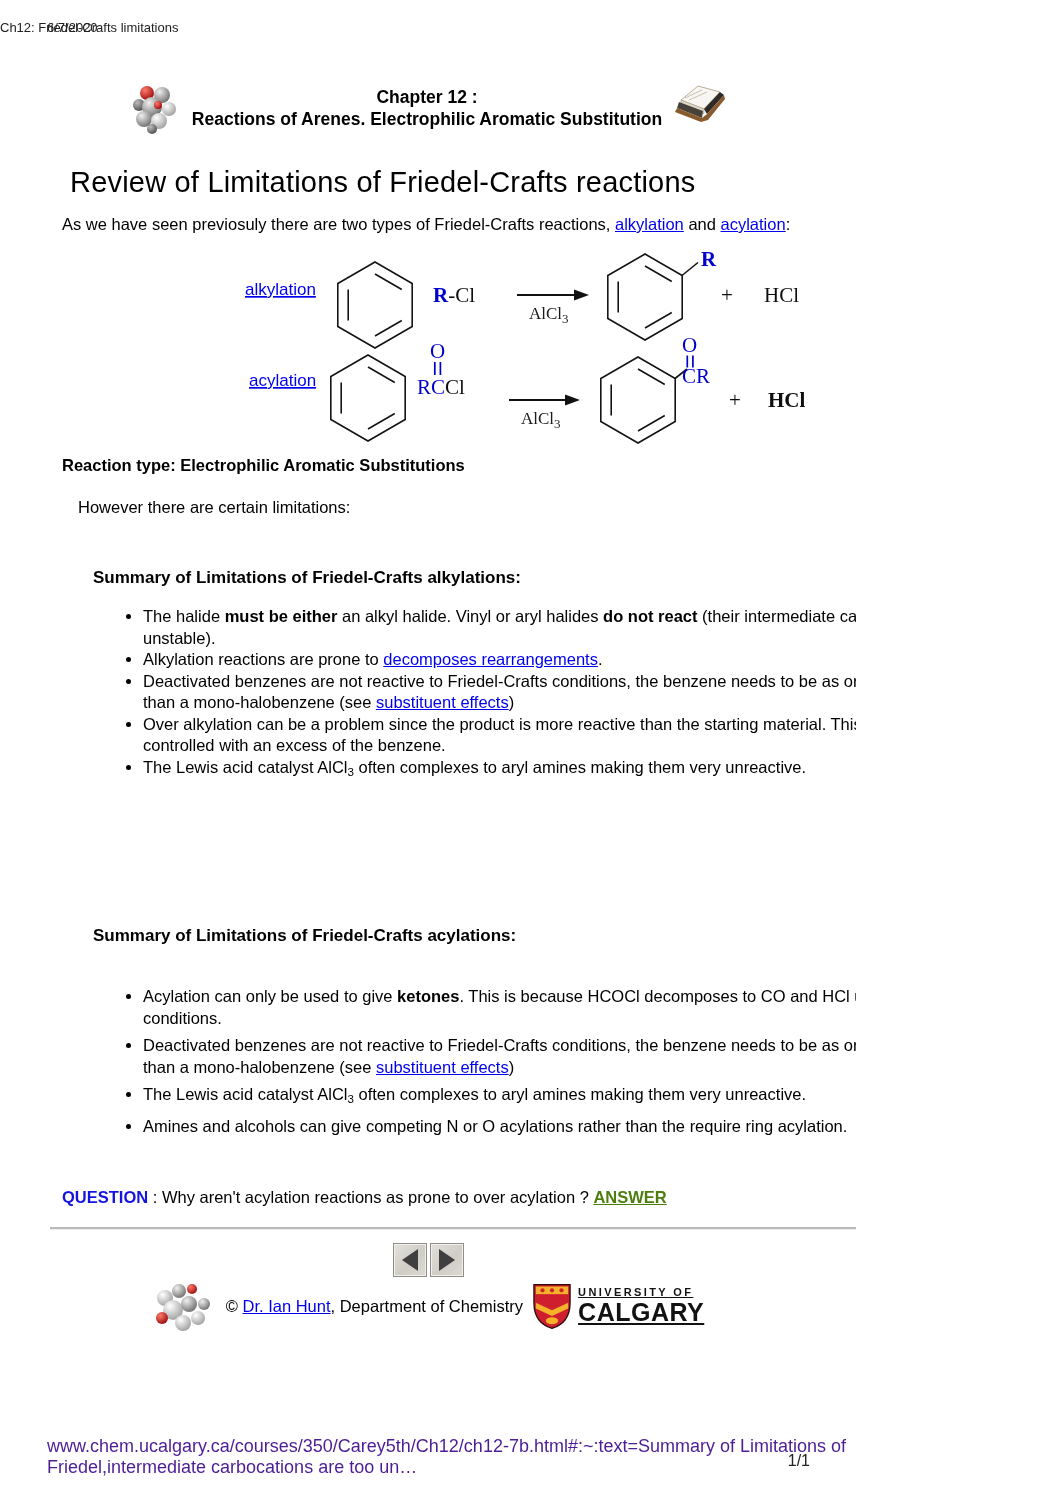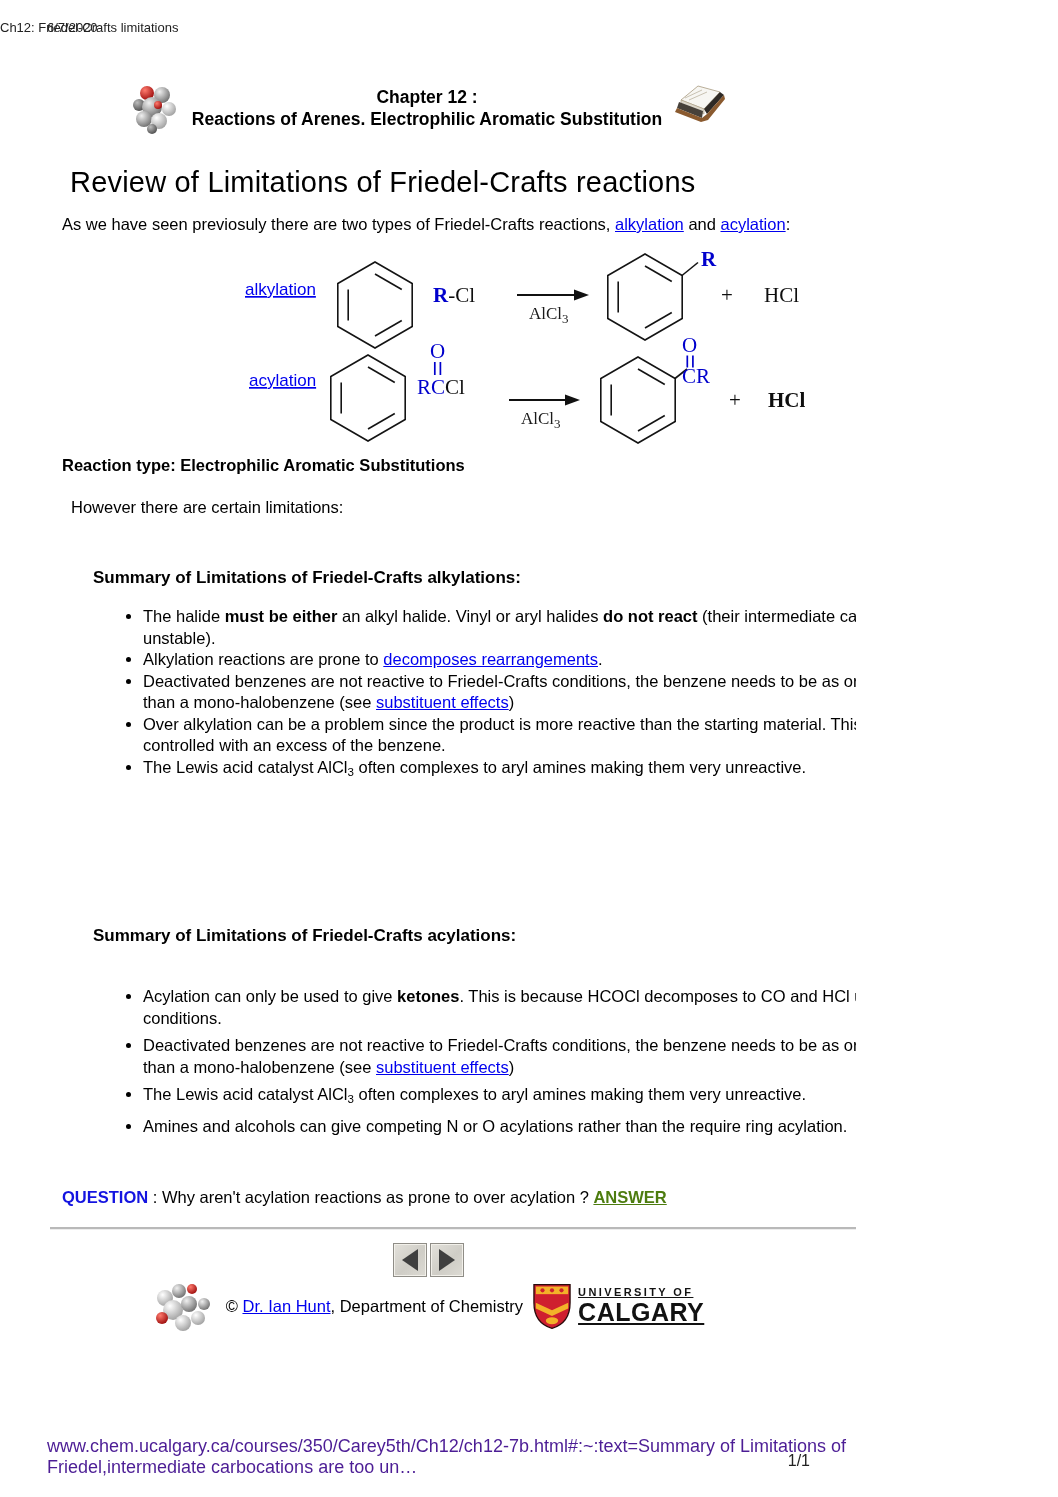--- a/index.html
+++ b/index.html
@@ -23,7 +23,7 @@
   .diagram{position:absolute;left:0;top:248px;}
 
   .rx-type{position:absolute;left:62px;top:456px;font-size:16.5px;font-weight:bold;}
-  .however{position:absolute;left:71px;top:498px;font-size:16.5px;}
+  .however{position:absolute;left:78px;top:498px;font-size:16.5px;}
   .sumhead{position:absolute;left:93px;font-size:17px;font-weight:bold;}
   .sum1{top:568px;} .sum2{top:926px;}
 

